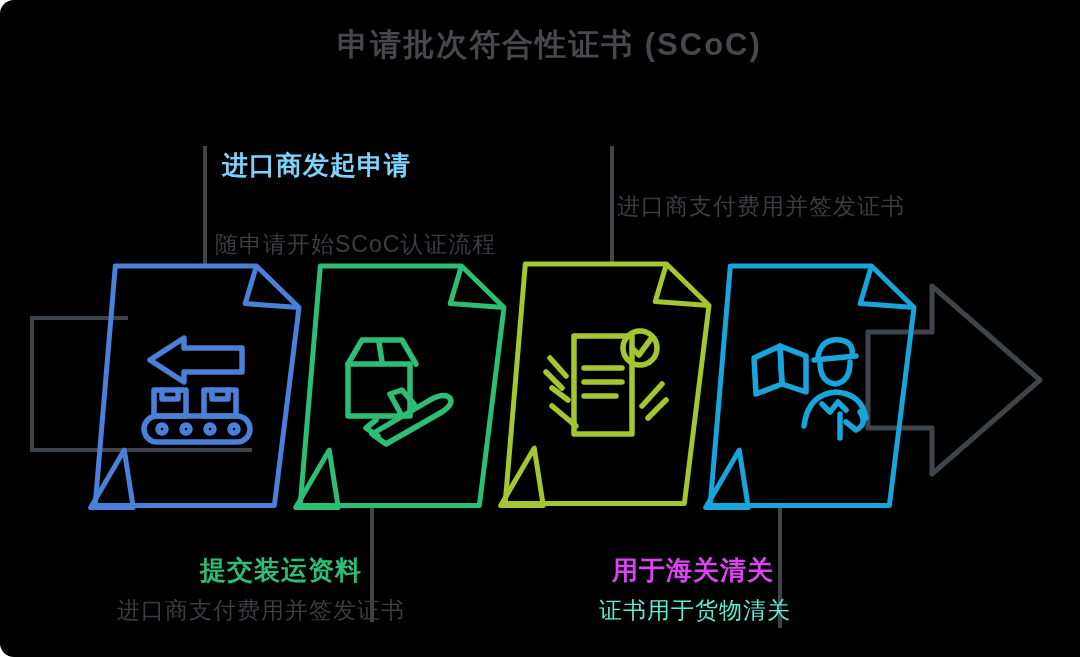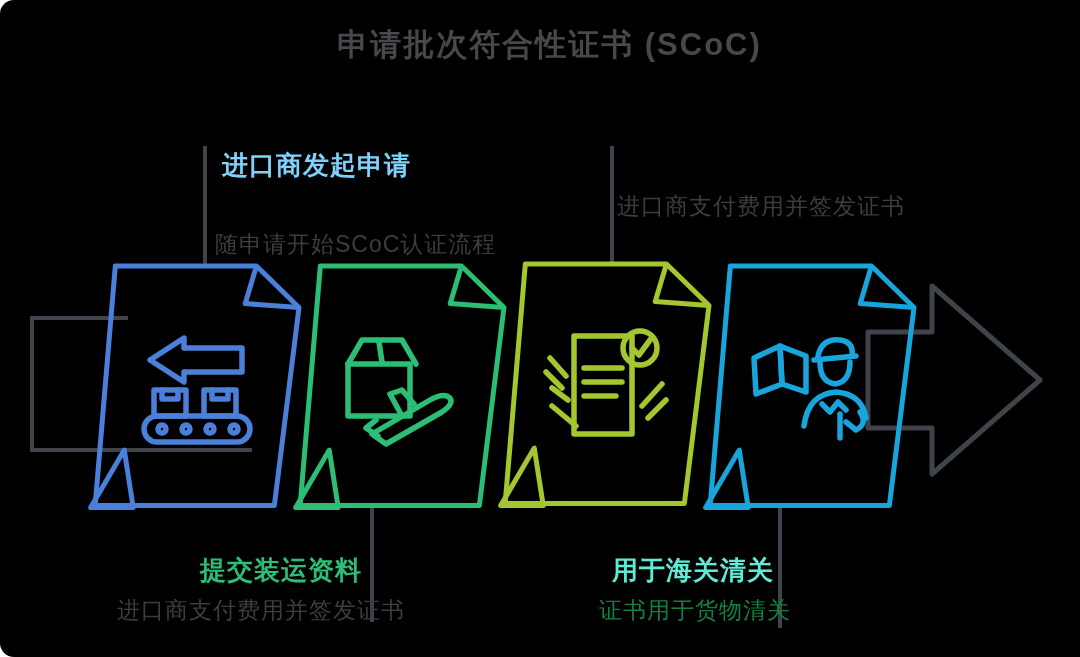--- a/index.html
+++ b/index.html
@@ -132,7 +132,7 @@
   <div class="abs subtitle t3s" style="color: rgb(61, 61, 65);">进口商支付费用并签发证书</div>
   <div class="abs subtitle t2s" style="color: rgb(61, 61, 65);">进口商支付费用并签发证书</div>
 
-  <div class="abs heading t4h" style="color: #5eead4;">用于海关清关</div>
+  <div class="abs heading t4h" style="color: #d946ef;">用于海关清关</div>
   <div class="abs subtitle t4s" style="color: #15803d;">证书用于货物清关</div>
 
 </div>

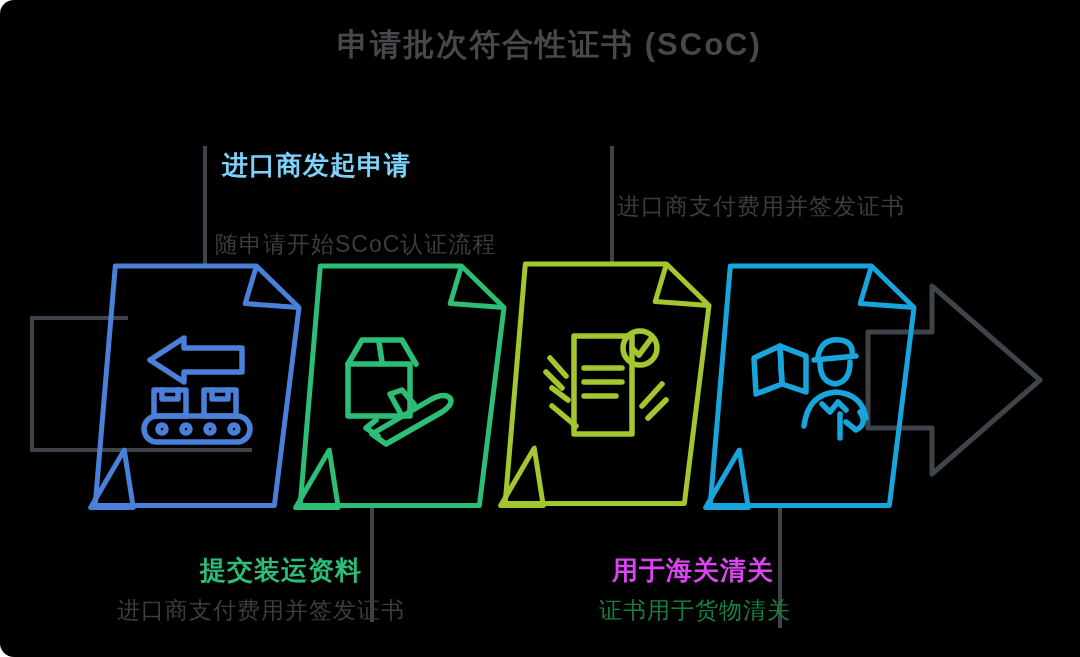--- a/index.html
+++ b/index.html
@@ -133,7 +133,7 @@
   <div class="abs subtitle t2s" style="color: rgb(61, 61, 65);">进口商支付费用并签发证书</div>
 
   <div class="abs heading t4h" style="color: #d946ef;">用于海关清关</div>
-  <div class="abs subtitle t4s" style="color: #15803d;">证书用于货物清关</div>
+  <div class="abs subtitle t4s" style="color: #5eead4;">证书用于货物清关</div>
 
 </div>
 

